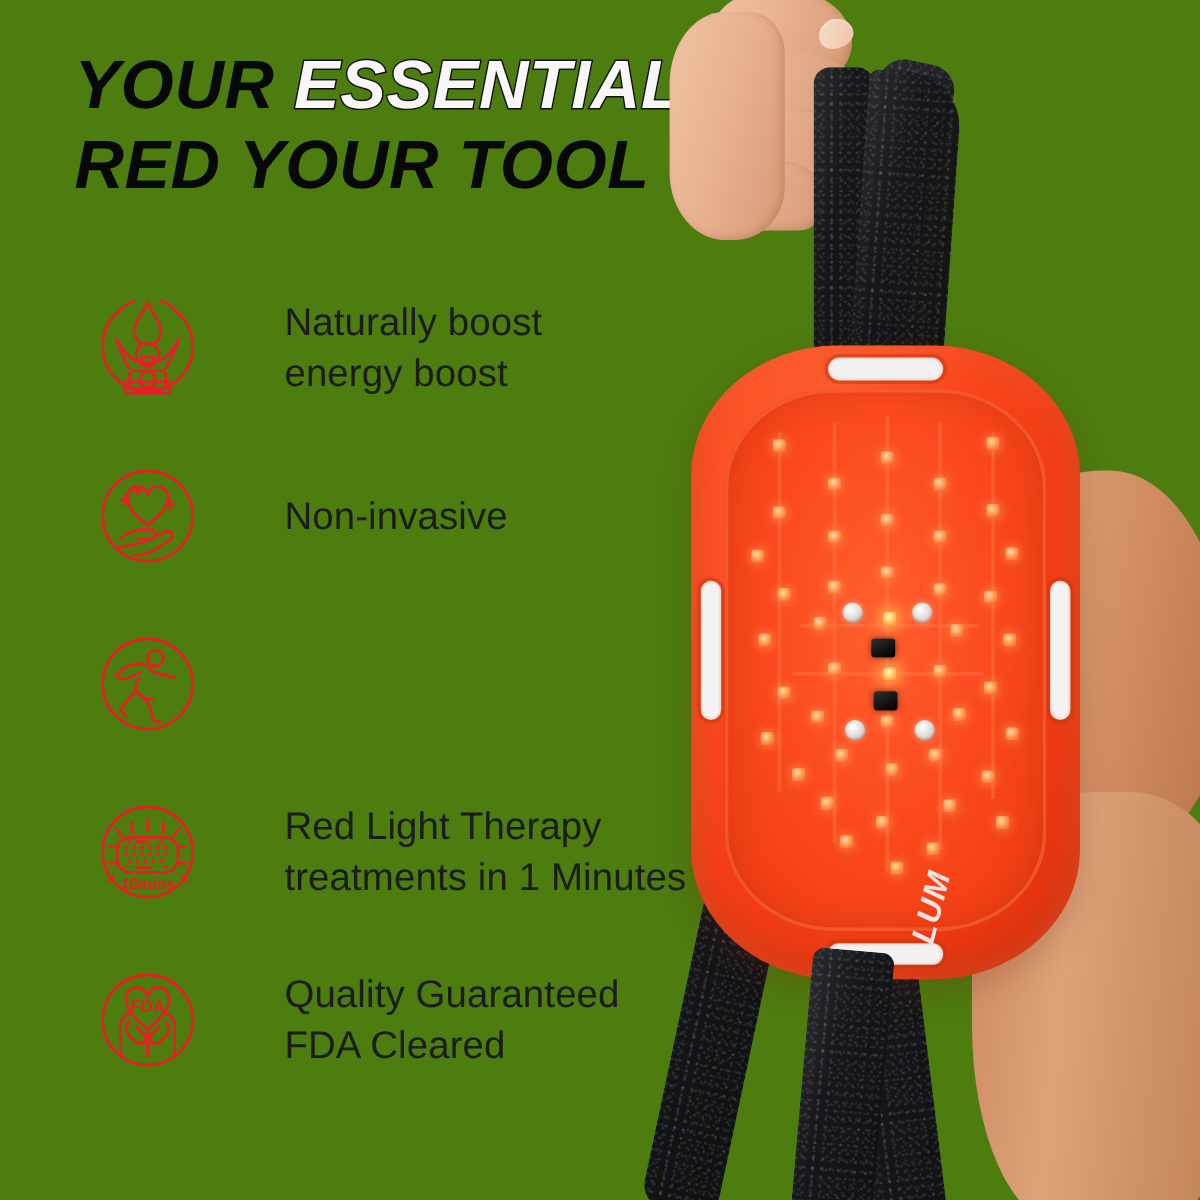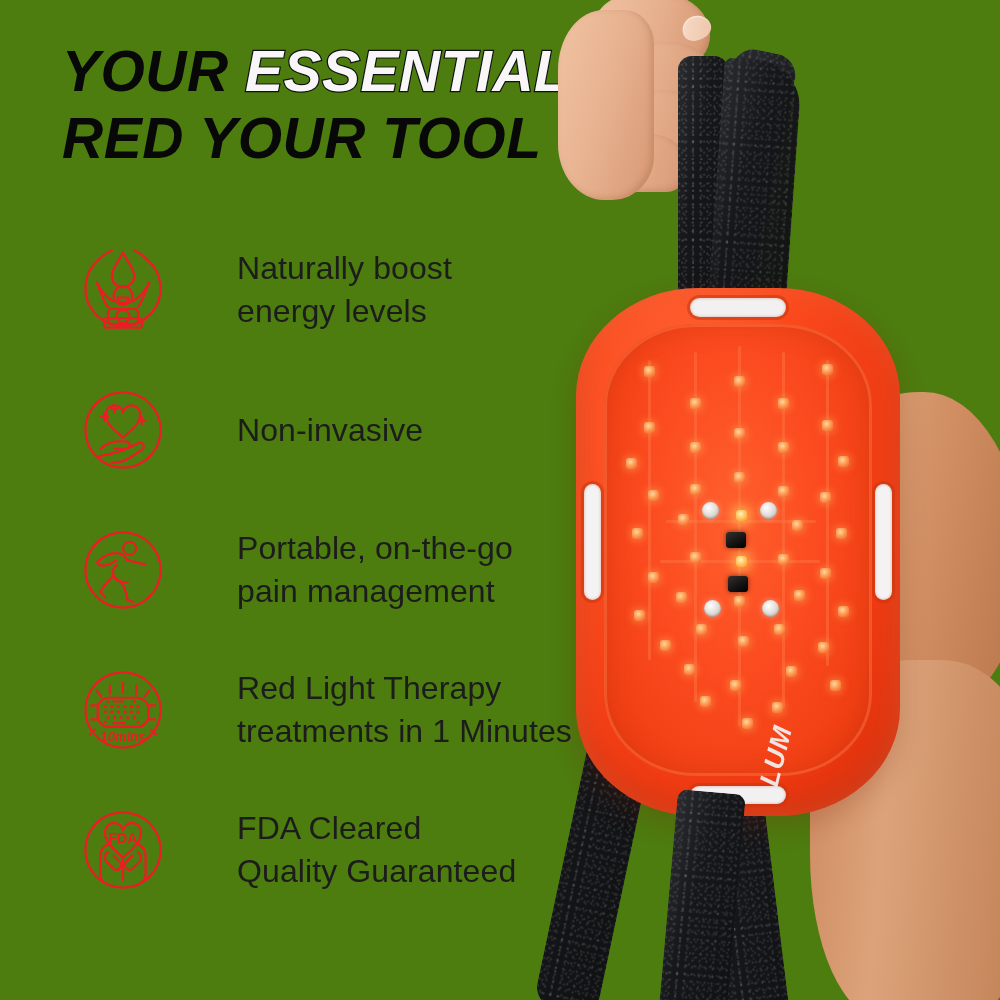--- a/index.html
+++ b/index.html
@@ -266,7 +266,7 @@
       </div>
       <div class="feature-text">
         <div>Naturally boost</div>
-        <div>energy levels</div>
+        <div>energy boost</div>
       </div>
     </div>
 

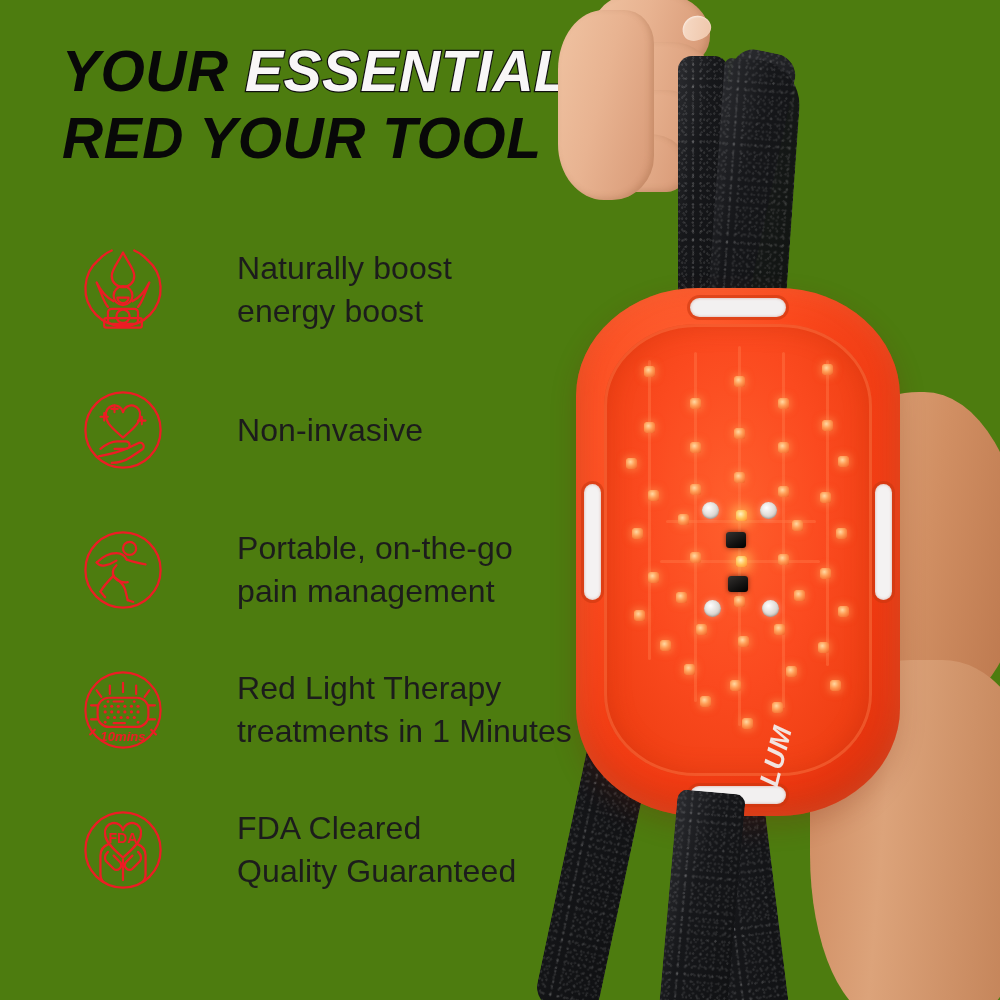--- a/index.html
+++ b/index.html
@@ -303,10 +303,6 @@
           <path d="M26 73 l 5 6"></path>
           <path d="M55 82 l 6 2"></path>
         </svg>
-      </div>
-      <div class="feature-text">
-        <div>Portable, on-the-go</div>
-        <div>pain management</div>
       </div>
     </div>
 

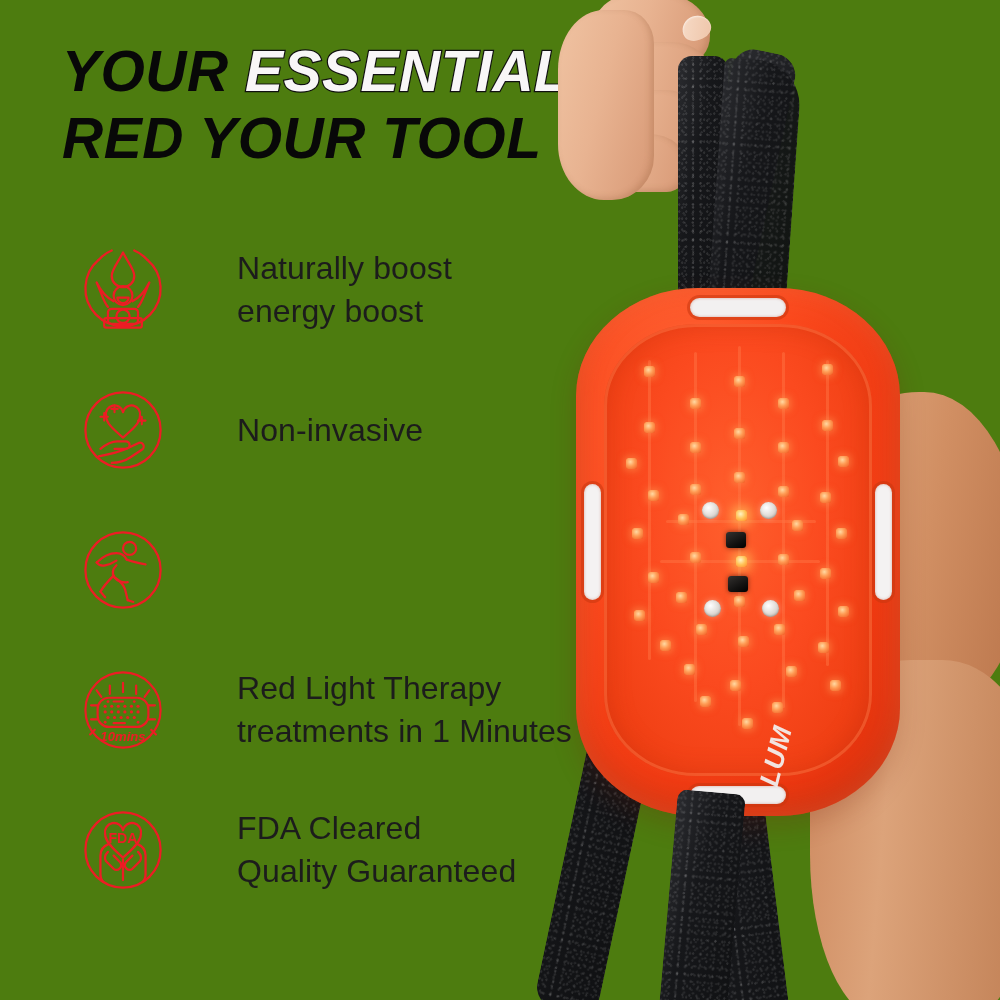--- a/index.html
+++ b/index.html
@@ -361,8 +361,8 @@
         </svg>
       </div>
       <div class="feature-text">
+        <div>Quality Guaranteed</div>
         <div>FDA Cleared</div>
-        <div>Quality Guaranteed</div>
       </div>
     </div>
 

